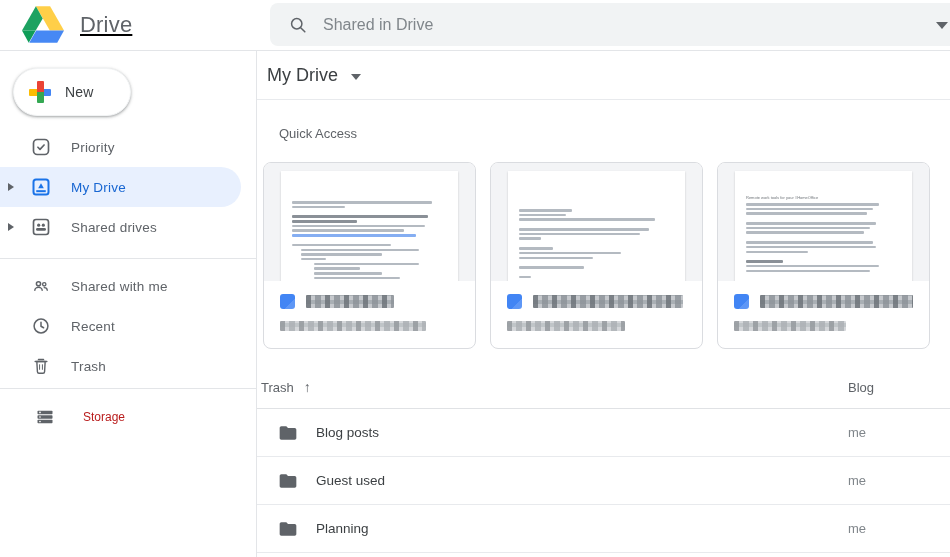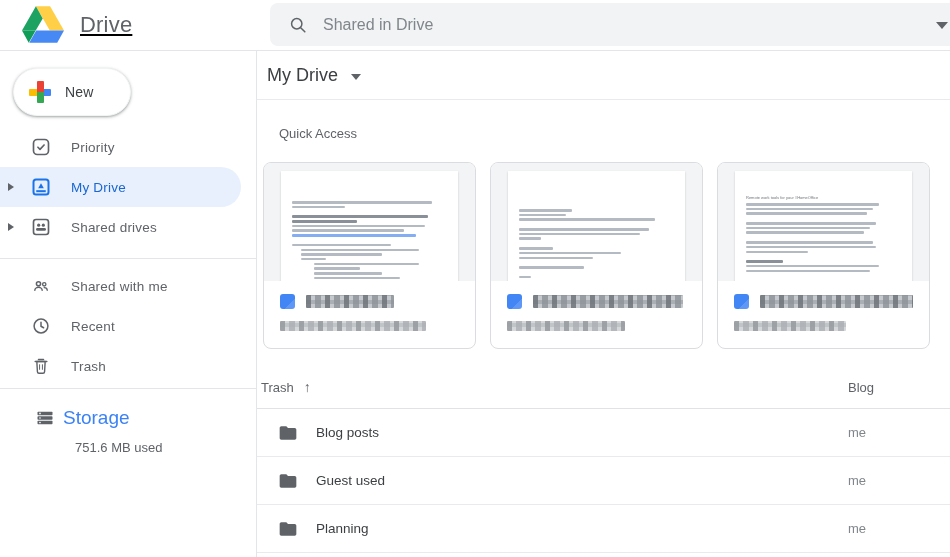--- a/index.html
+++ b/index.html
@@ -38,7 +38,7 @@
   .storage { margin-top:18px; }
   .storage-row { display:flex; align-items:center; padding-left:35px; }
   .storage-row .nicon { width:20px; height:20px; }
-  .storage-label { margin-left:8px; font-size:19px; font-weight:500; color:#3b82f6; }
+  .storage-label { margin-left:28px; font-size:12px; font-weight:500; color:#b91c1c; }
   .storage-used { margin:11px 0 0 75px; font-size:13px; color:#5f6368; }
 
   

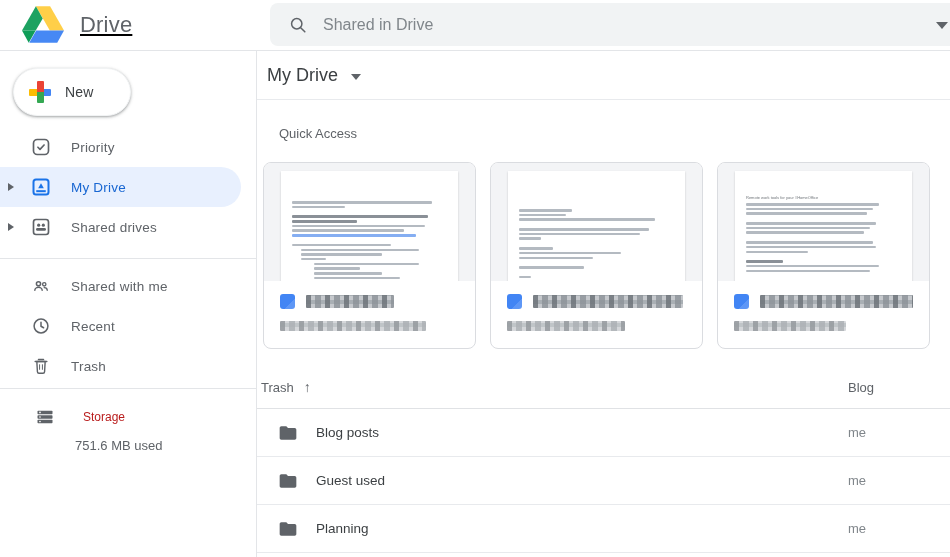--- a/index.html
+++ b/index.html
@@ -216,7 +216,6 @@
         </span>
         <span class="storage-label">Storage</span>
       </div>
-      <div class="storage-used">751.6 MB used</div>
     </div>
   </div>
 

